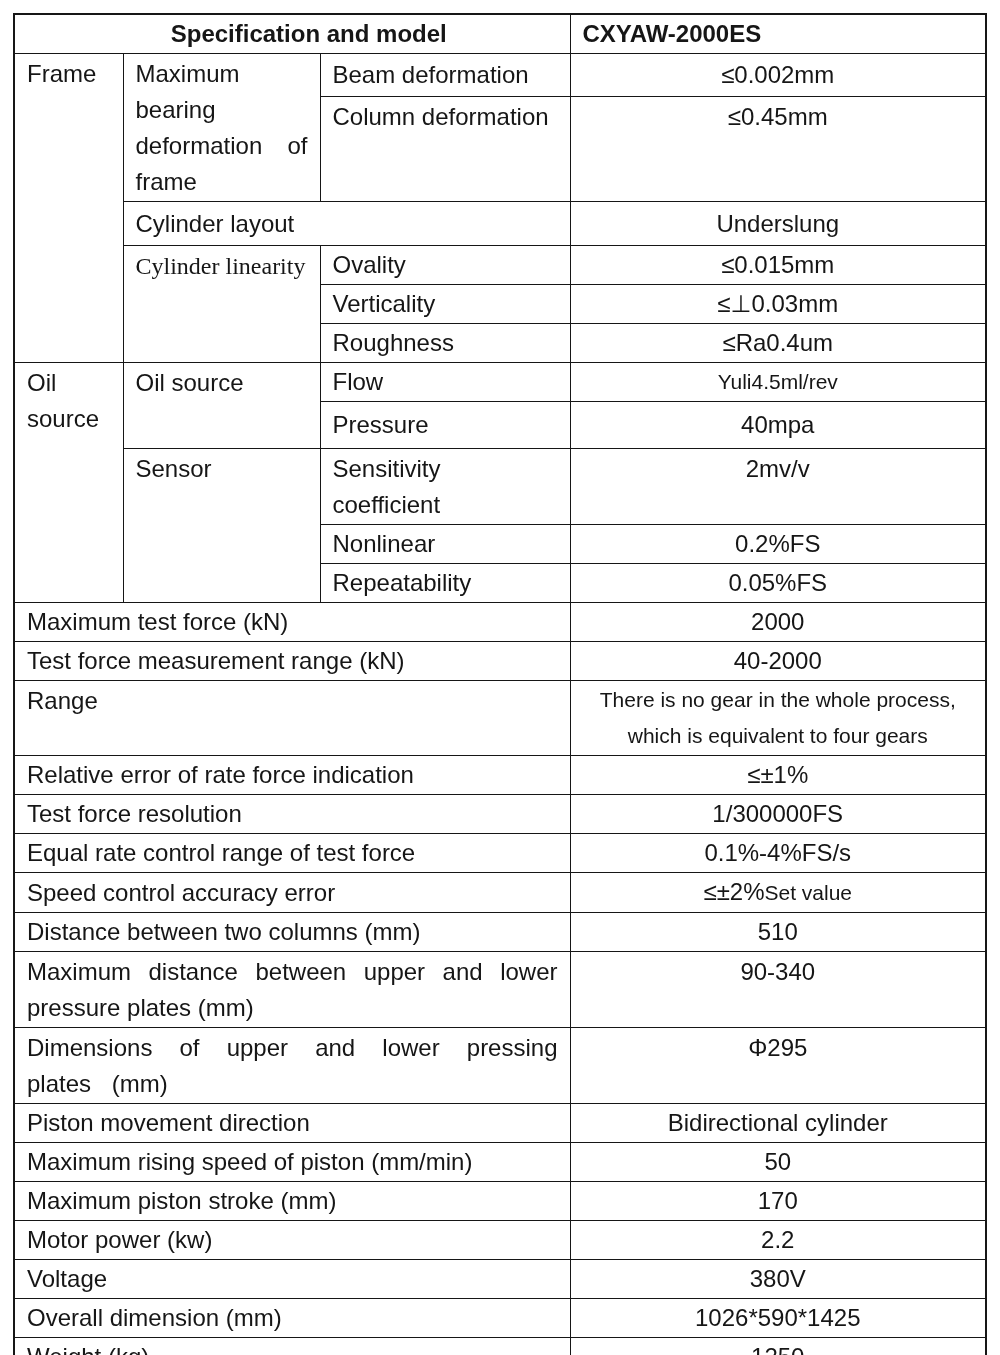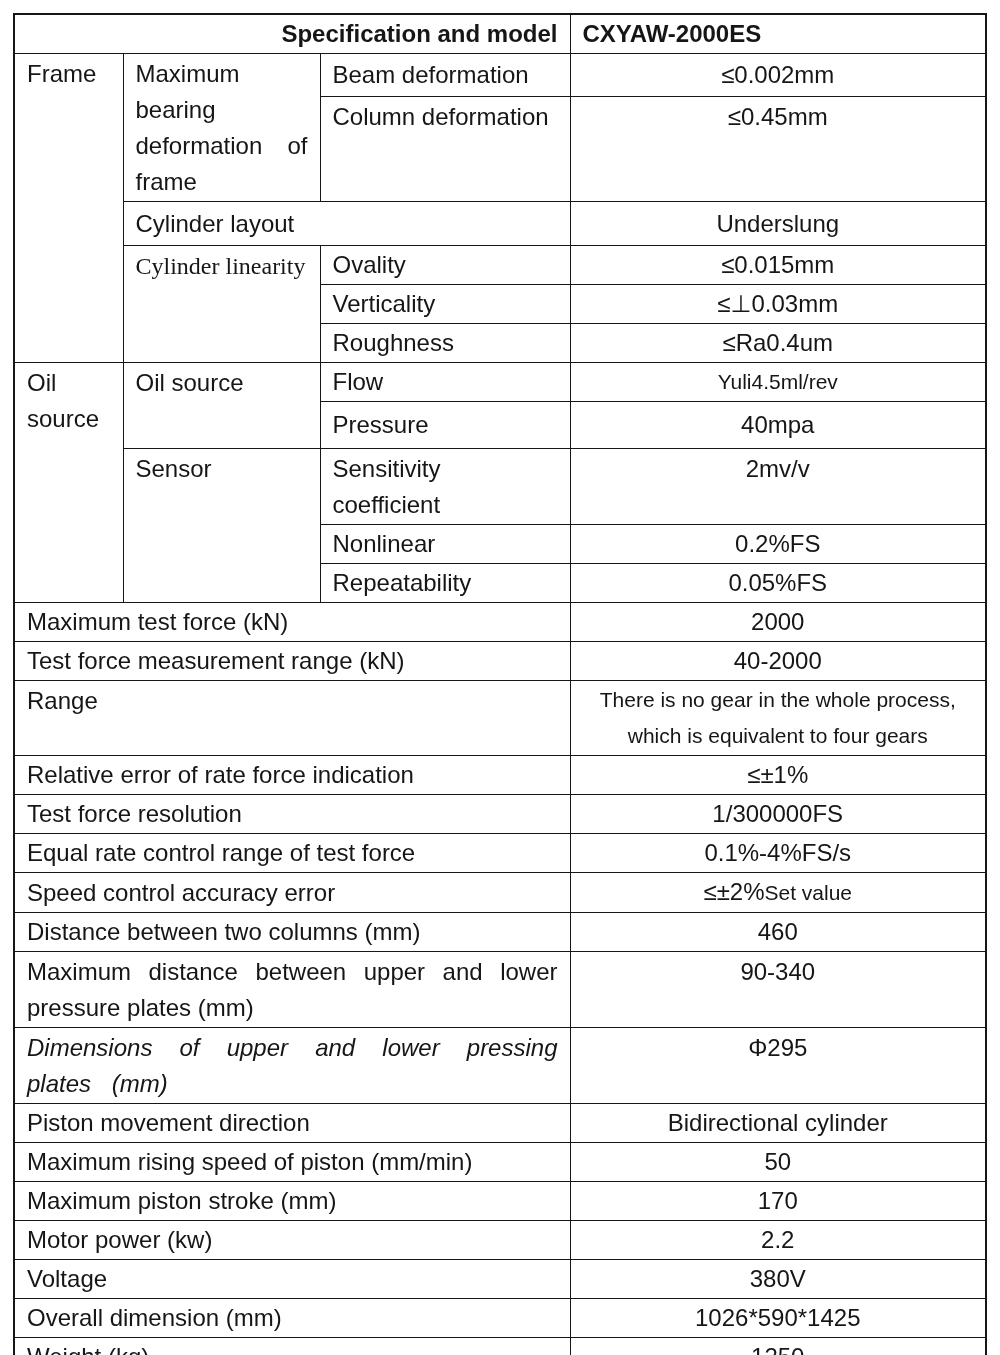--- a/index.html
+++ b/index.html
@@ -26,7 +26,7 @@
     overflow: hidden;
   }
   th { font-weight: bold; }
-  th.hleft  { text-align: right; padding-left: 45px; }
+  th.hleft  { text-align: center; padding-left: 45px; }
   th.hval   { text-align: left; }
   .lbl { text-align: left; font-weight: normal; }
   .val { text-align: center; font-weight: normal; }

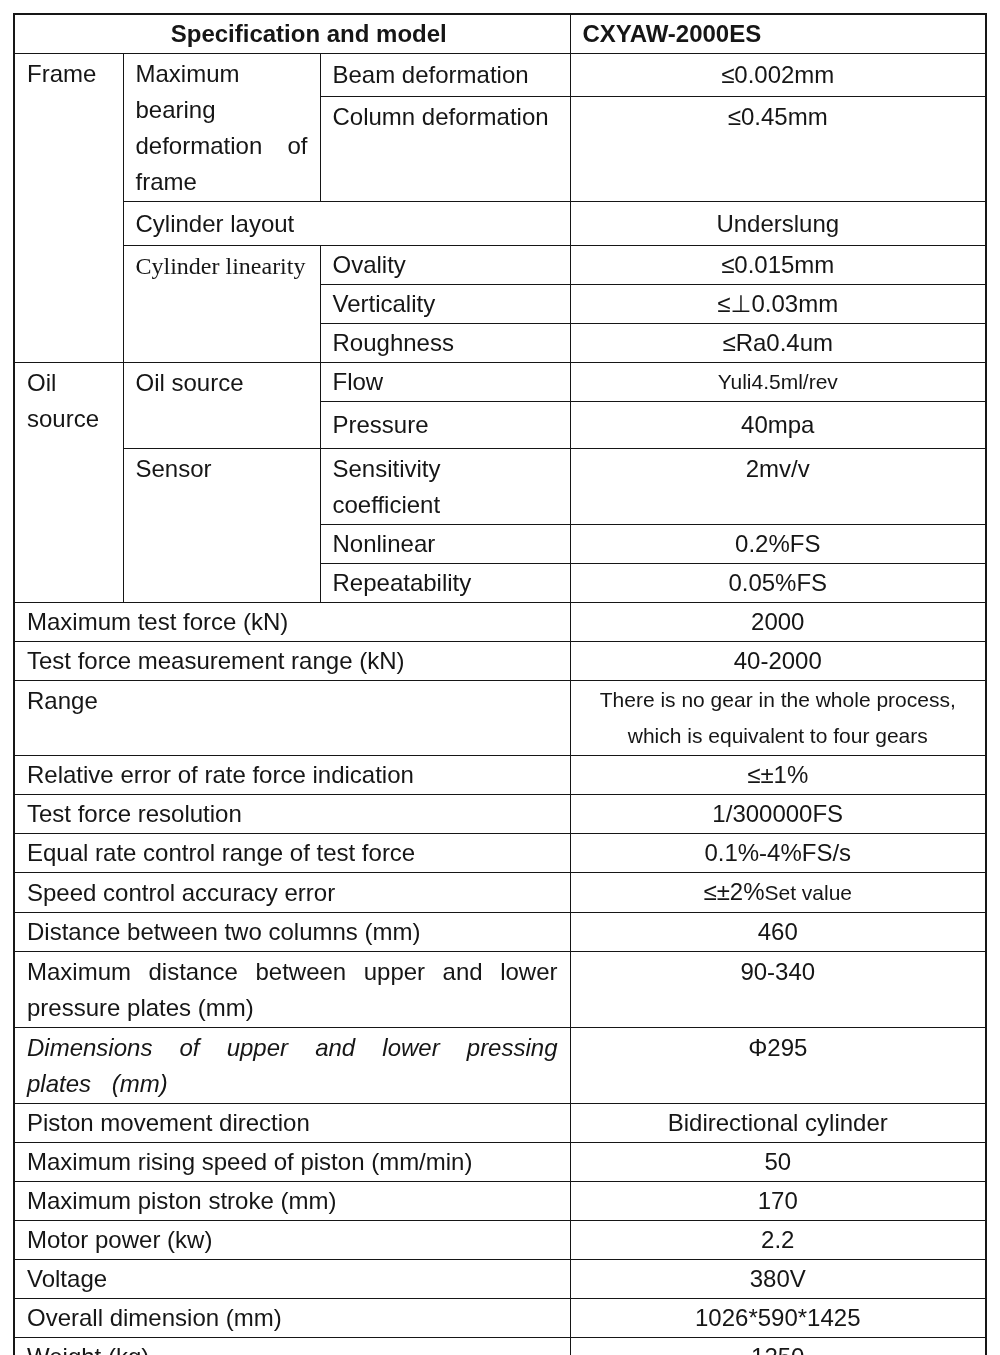--- a/index.html
+++ b/index.html
@@ -151,7 +151,7 @@
   </tr>
   <tr class="h38">
     <td class="lbl" colspan="3">Distance between two columns (mm)</td>
-    <td class="val">460</td>
+    <td class="val">510</td>
   </tr>
   <tr class="h76">
     <td class="lbl vtop just" colspan="3">Maximum distance between upper and lower pressure plates (mm)</td>

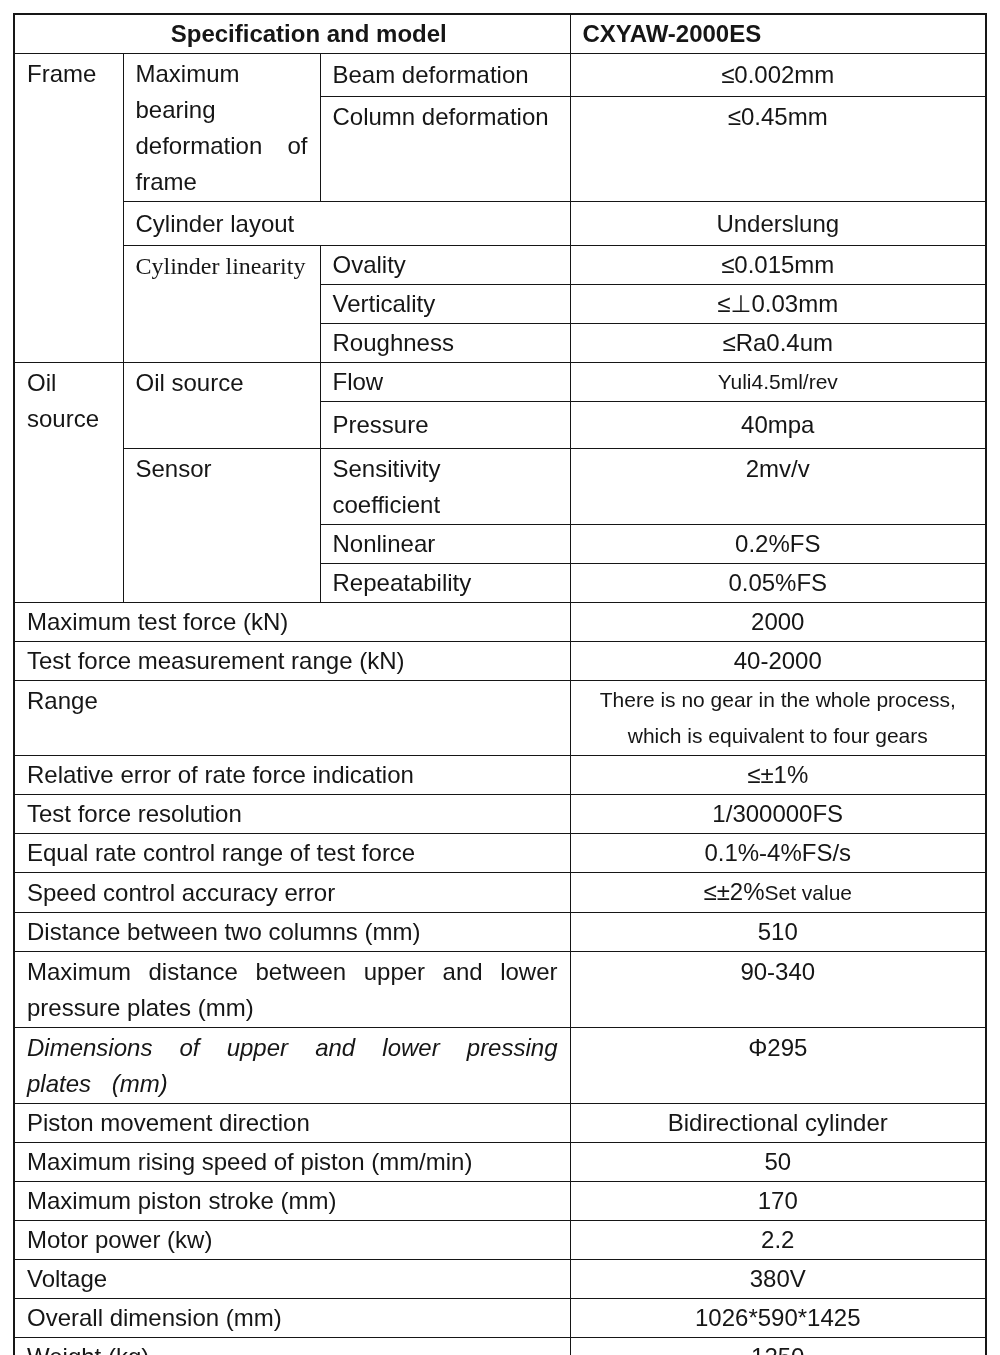--- a/index.html
+++ b/index.html
@@ -34,7 +34,7 @@
   .just { text-align: justify; }
   .nw { white-space: nowrap; font-family: Liberation Serif, serif; }
   .pr50 { padding-right: 50px; margin-top: 12px; }
-  .ws14 { word-spacing: 14px; font-style: italic; }
+  .ws14 { word-spacing: 14px; }
   .smv { font-size: 21px; }
   .suffix { font-size: 21px; }
   .rangeline { font-size: 21px; line-height: 36px; text-align: center; }

